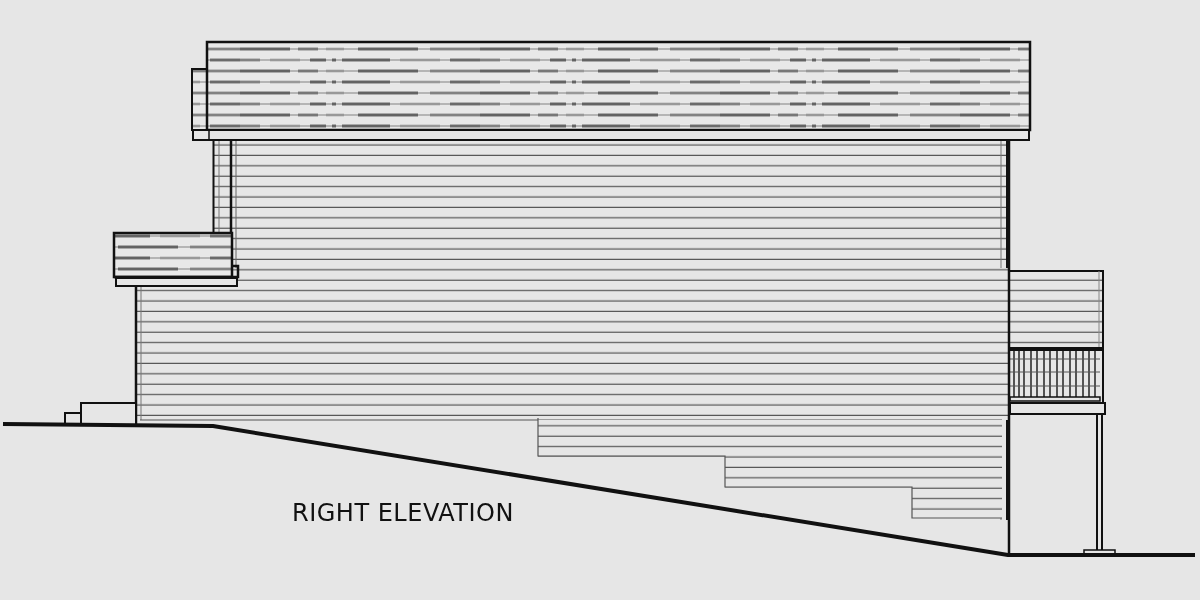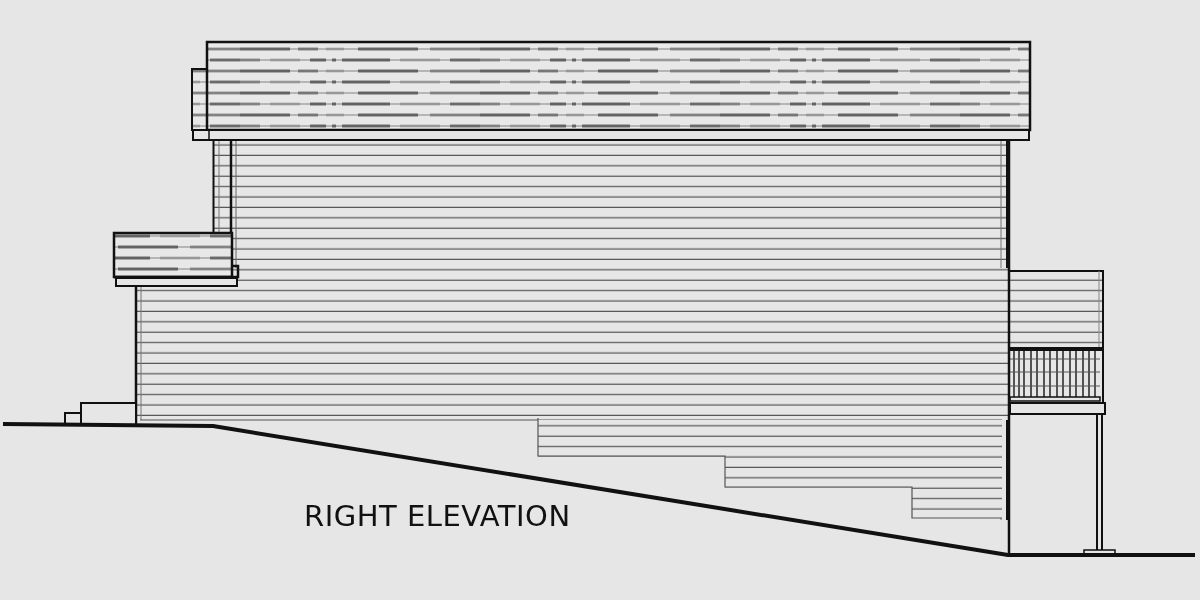--- a/index.html
+++ b/index.html
@@ -6,8 +6,8 @@
   body { width: 1200px; height: 600px; overflow: hidden; position: relative; }
   #drawing { position: absolute; left: 0; top: 0; width: 1200px; height: 600px; }
   .caption {
-    position: absolute; left: 304px; top: 499px;
-    font-family: "DejaVu Sans", sans-serif; font-size: 29px; letter-spacing: 0.5px;
+    position: absolute; left: 292px; top: 499px;
+    font-family: "DejaVu Sans", sans-serif; font-size: 24px; letter-spacing: 0.5px;
     color: #111; white-space: nowrap;
   }
 </style>

